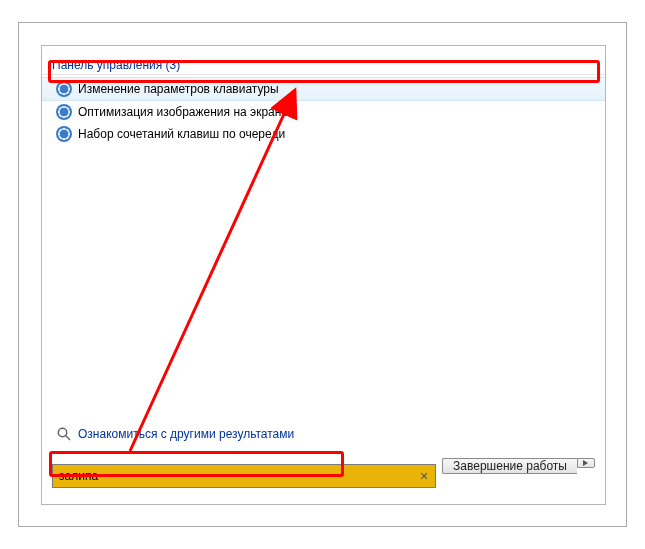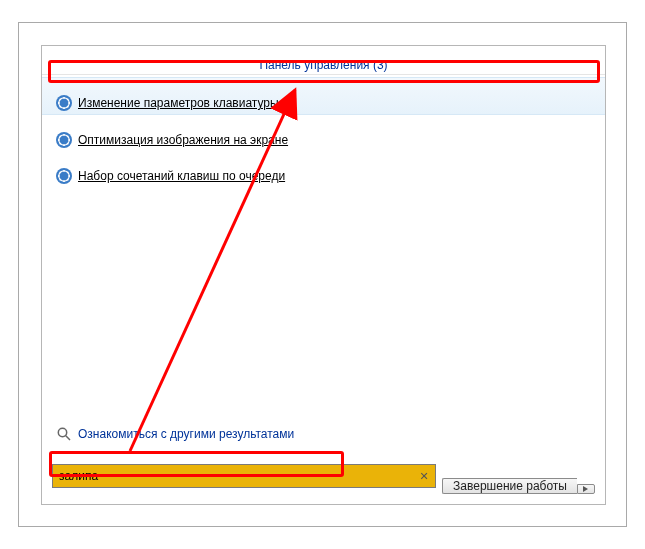--- a/index.html
+++ b/index.html
@@ -38,7 +38,6 @@
     .results-area {
       flex: 1;
       padding: 8px 0 0 0;
-      text-align: center;
     }
     .category-header {
       color: #003399;

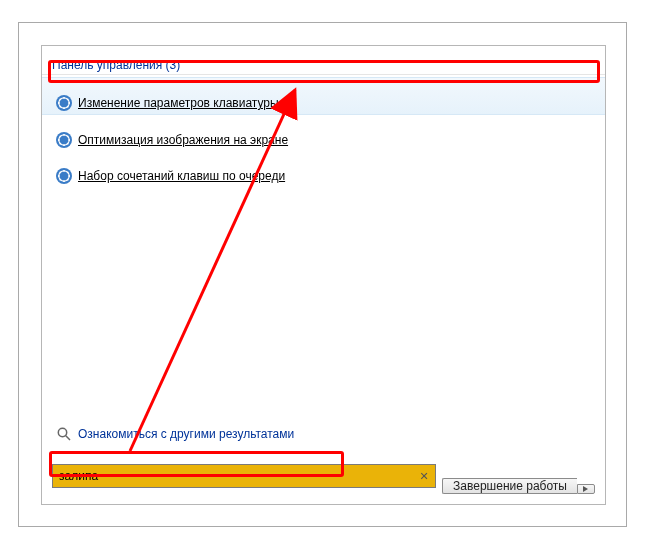--- a/index.html
+++ b/index.html
@@ -48,10 +48,9 @@
     .result-item {
       display: flex;
       align-items: center;
-      padding: 17px 10px 3px 14px;
+      padding: 3px 10px 3px 14px;
       cursor: pointer;
       white-space: nowrap;
-      text-decoration: underline;
     }
     .result-item.highlighted {
       background: linear-gradient(#f2f8fd, #e6f2fb);

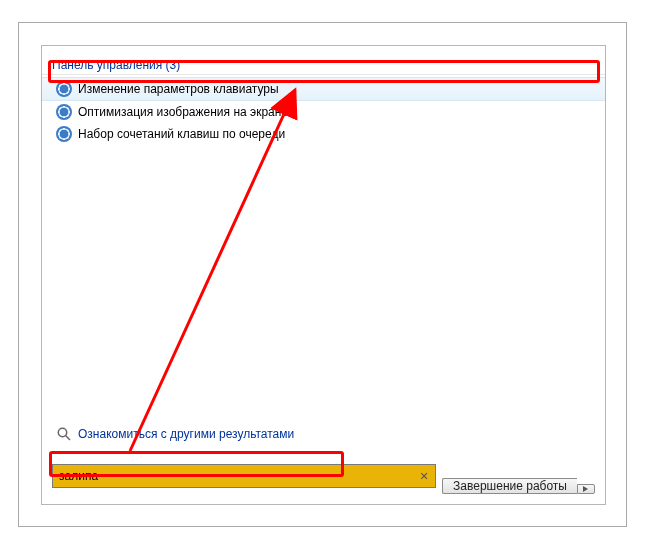--- a/index.html
+++ b/index.html
@@ -117,7 +117,7 @@
     }
     .shutdown-btn {
       display: flex;
-      align-items: flex-end;
+      align-items: flex-start;
       height: 36px;
       cursor: pointer;
     }

